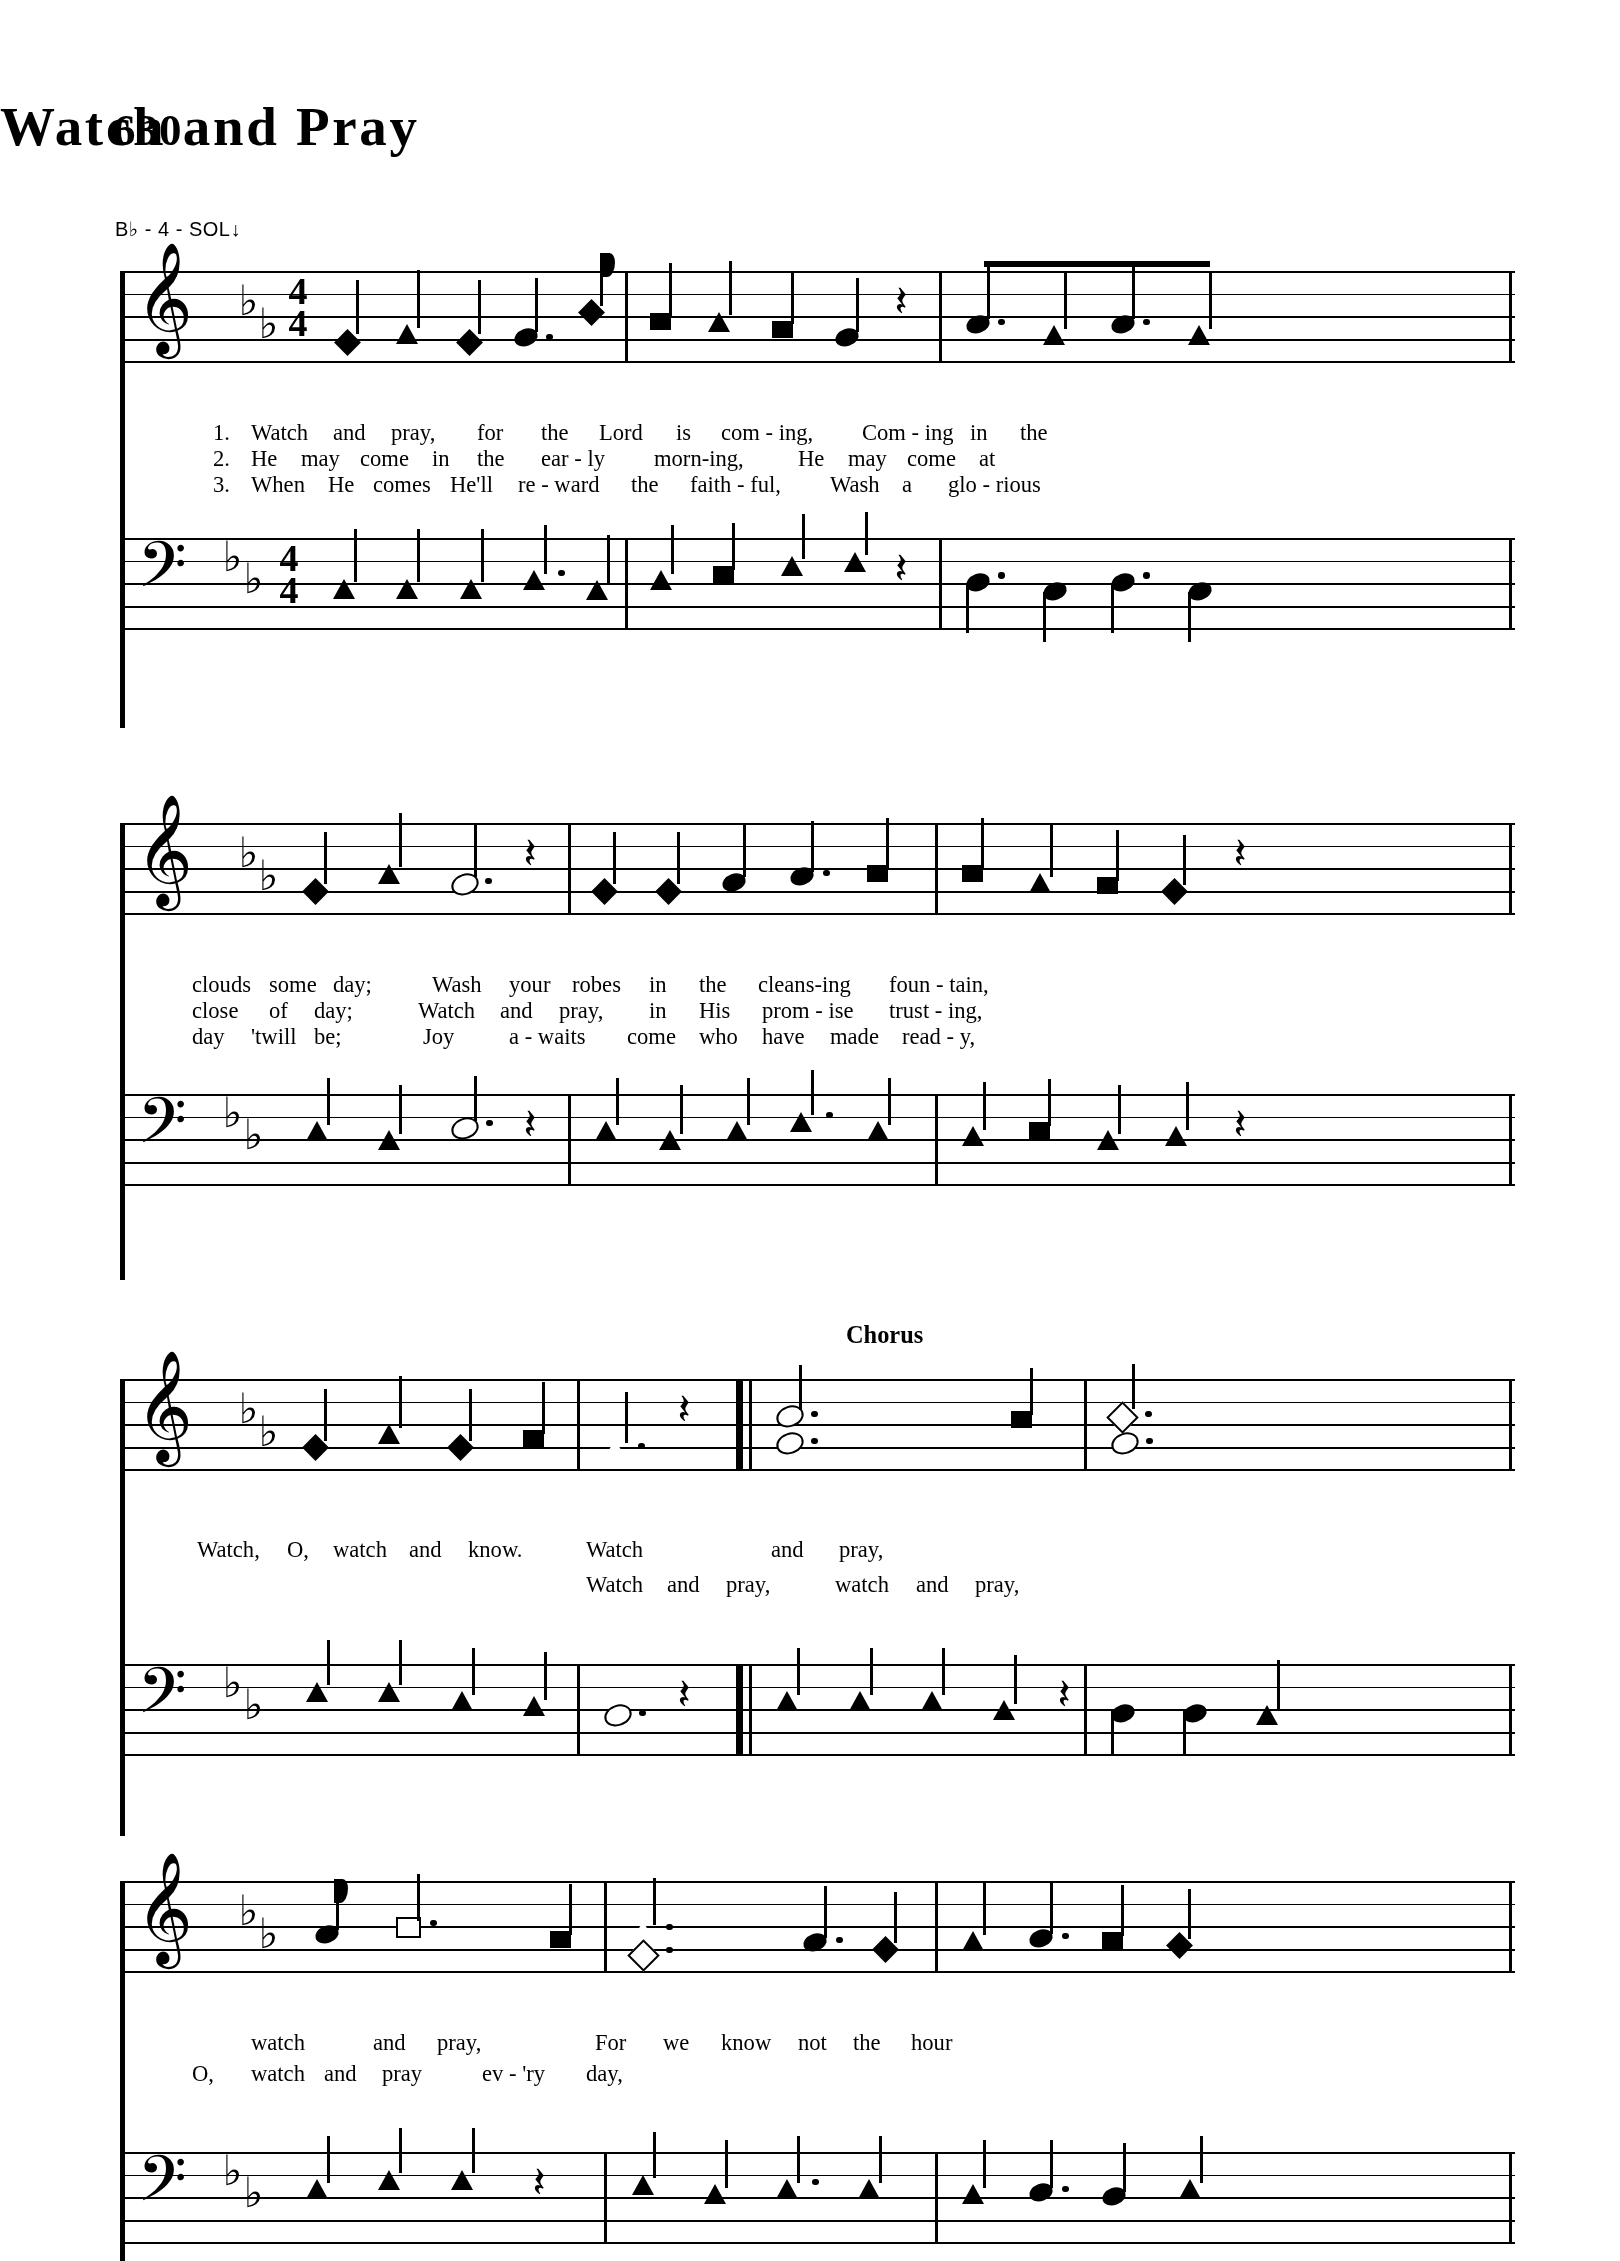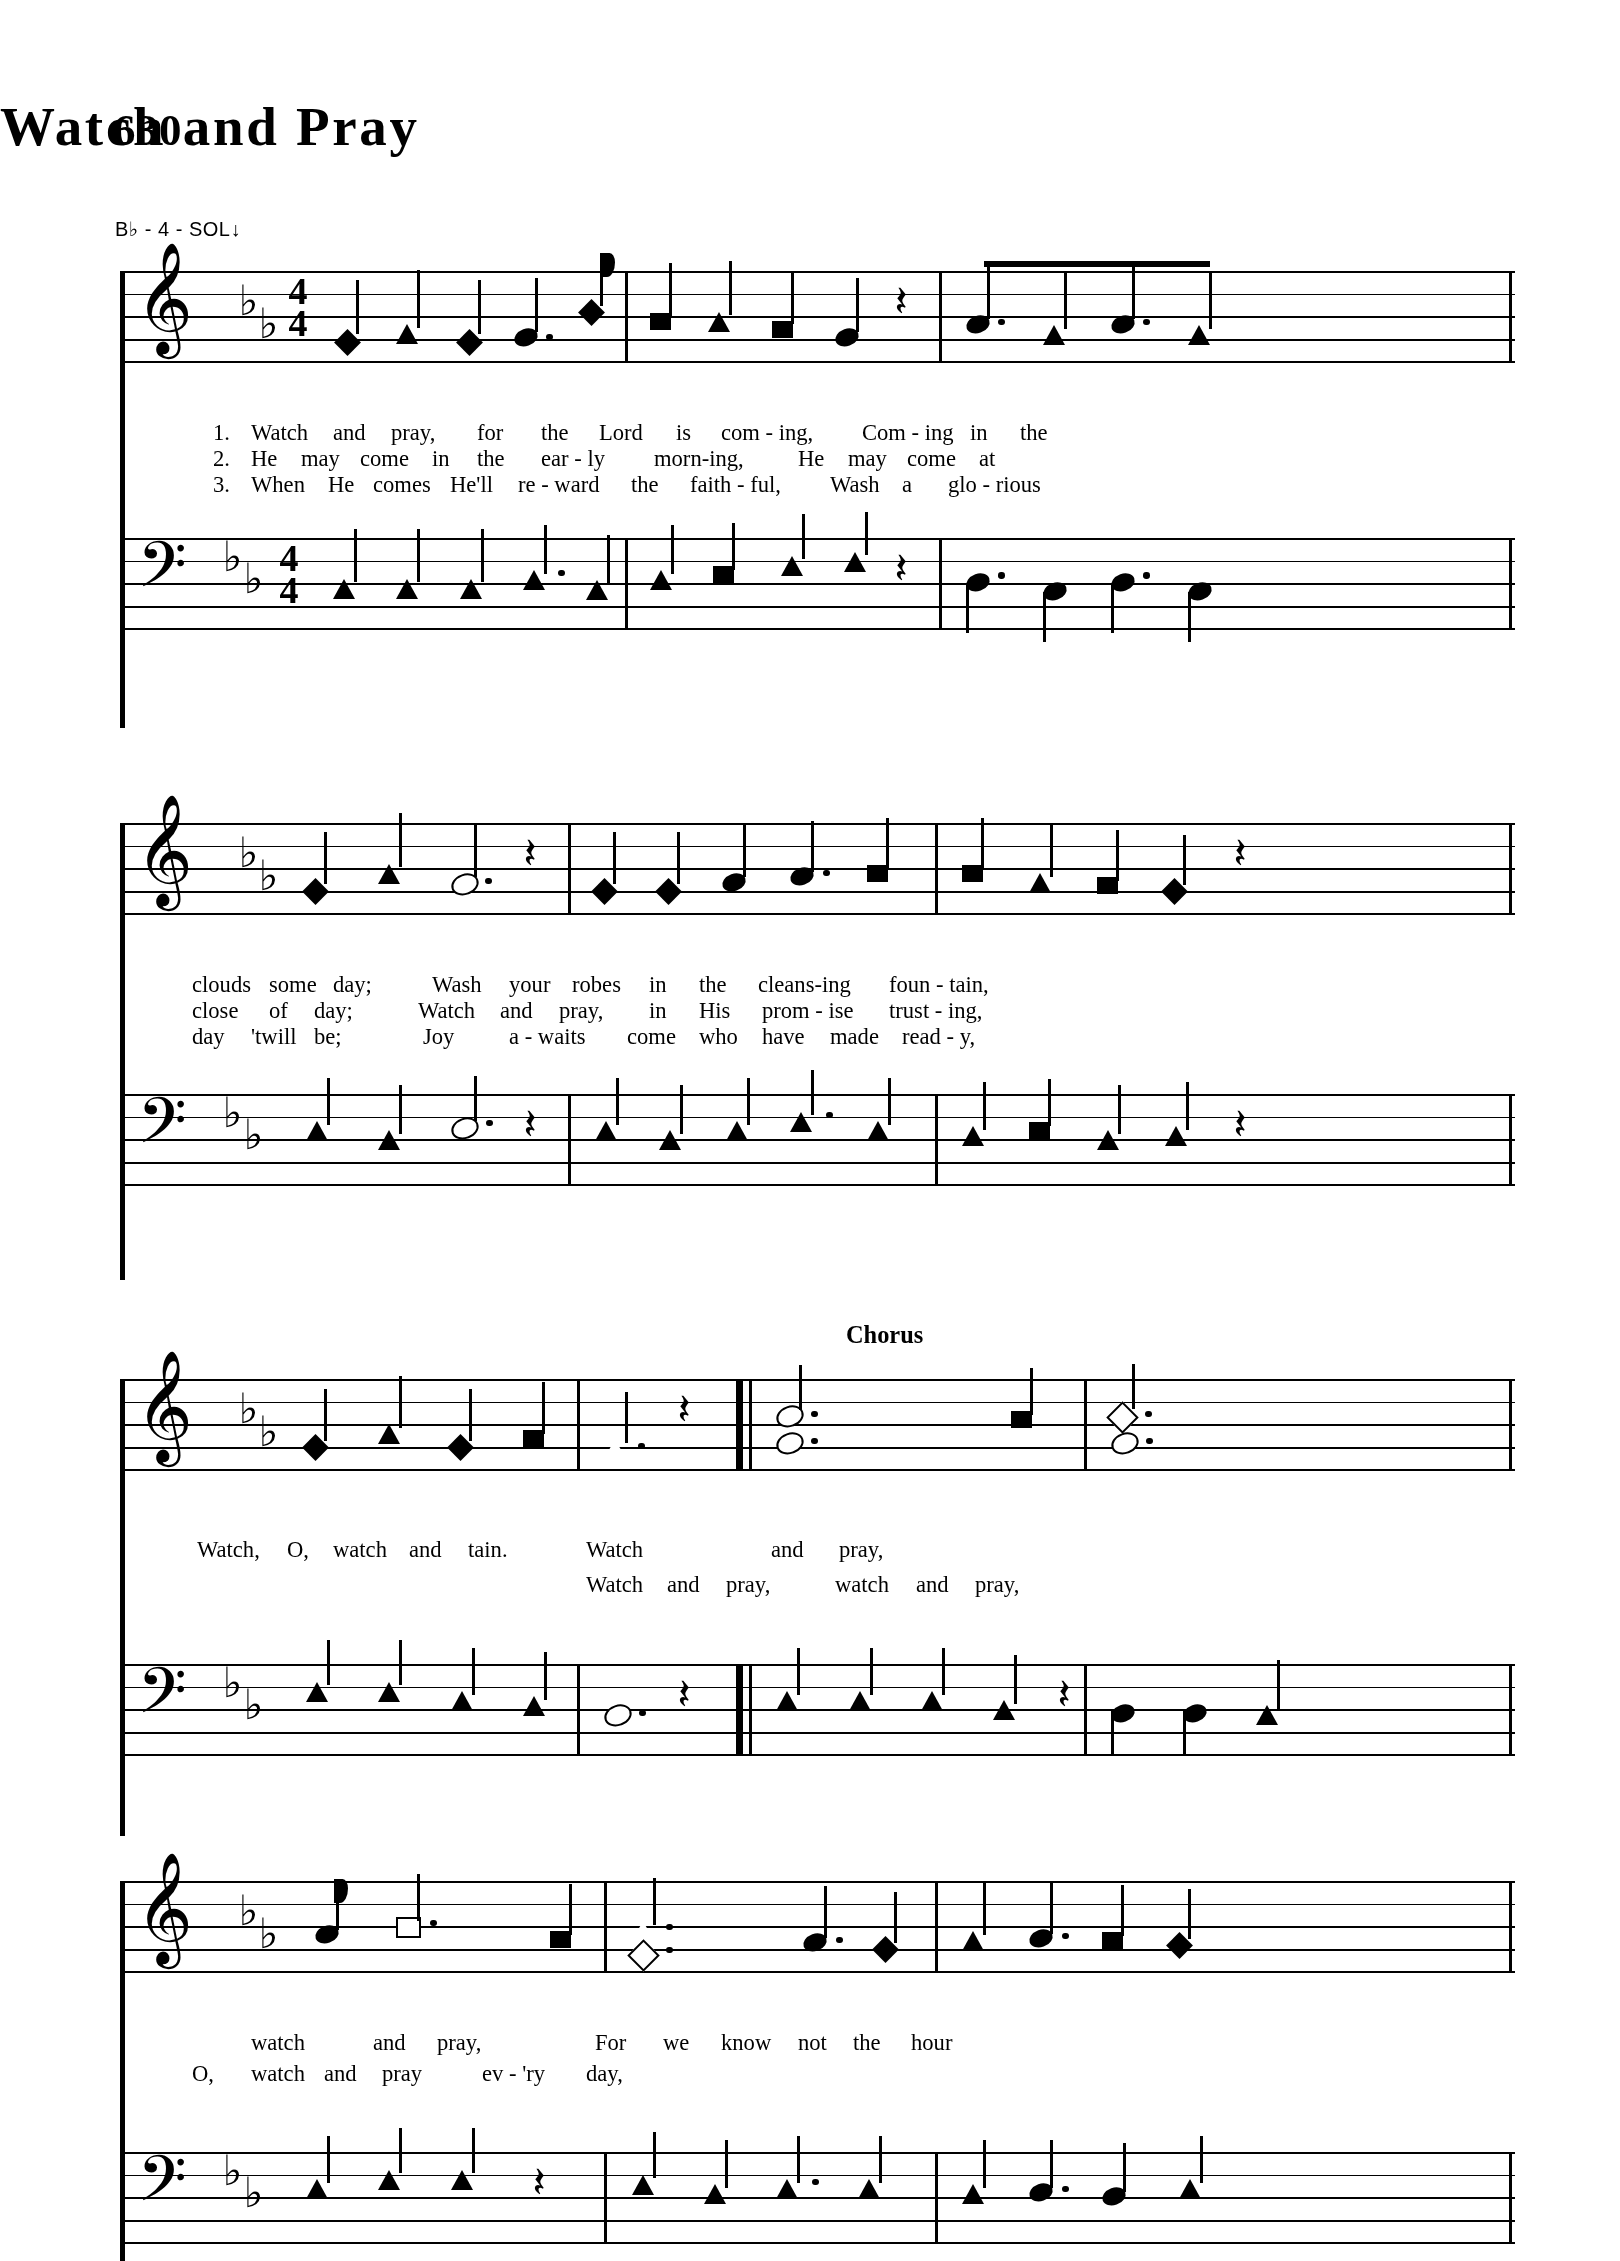--- a/index.html
+++ b/index.html
@@ -672,7 +672,7 @@
           <span class="w" style="left: 167px;">O,</span>
           <span class="w" style="left: 213px;">watch</span>
           <span class="w" style="left: 289px;">and</span>
-          <span class="w" style="left: 348px;">tain.</span>
+          <span class="w" style="left: 348px;">know.</span>
           <span class="w" style="left: 466px;">Watch</span>
           <span class="w" style="left: 651px;">and</span>
           <span class="w" style="left: 719px;">pray,</span>

